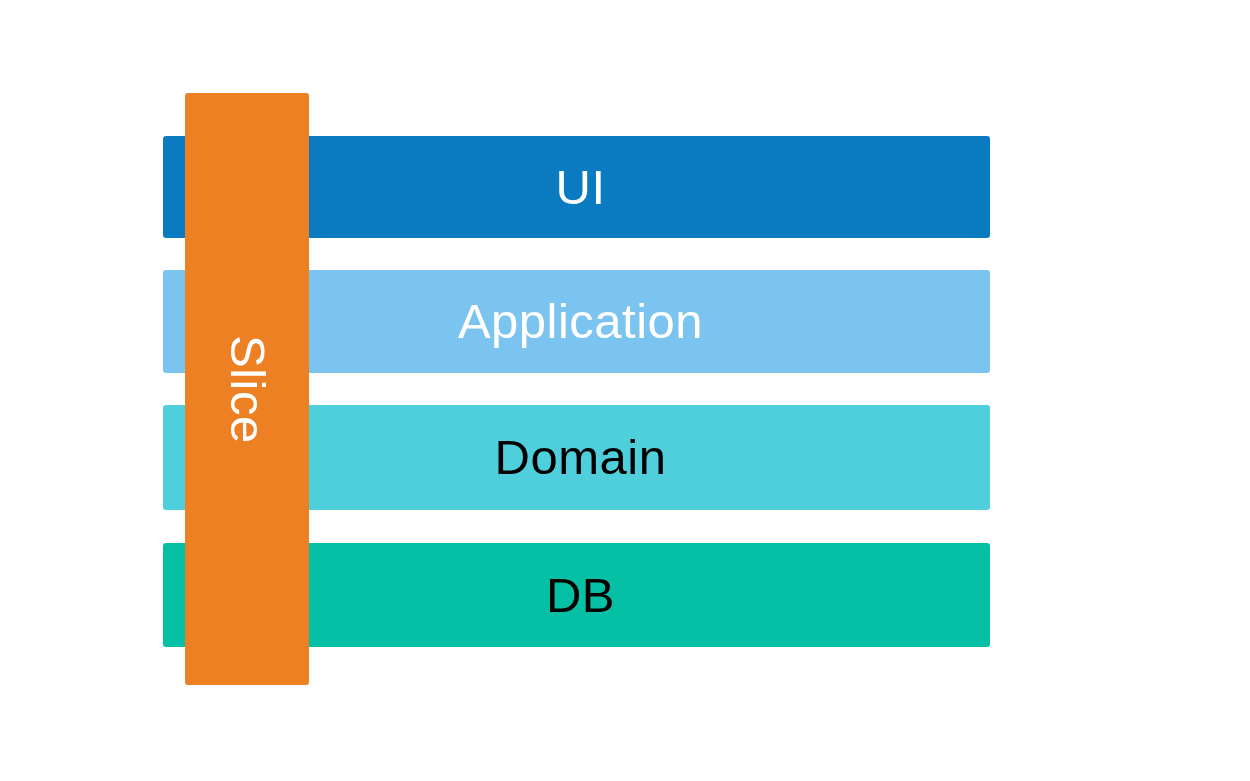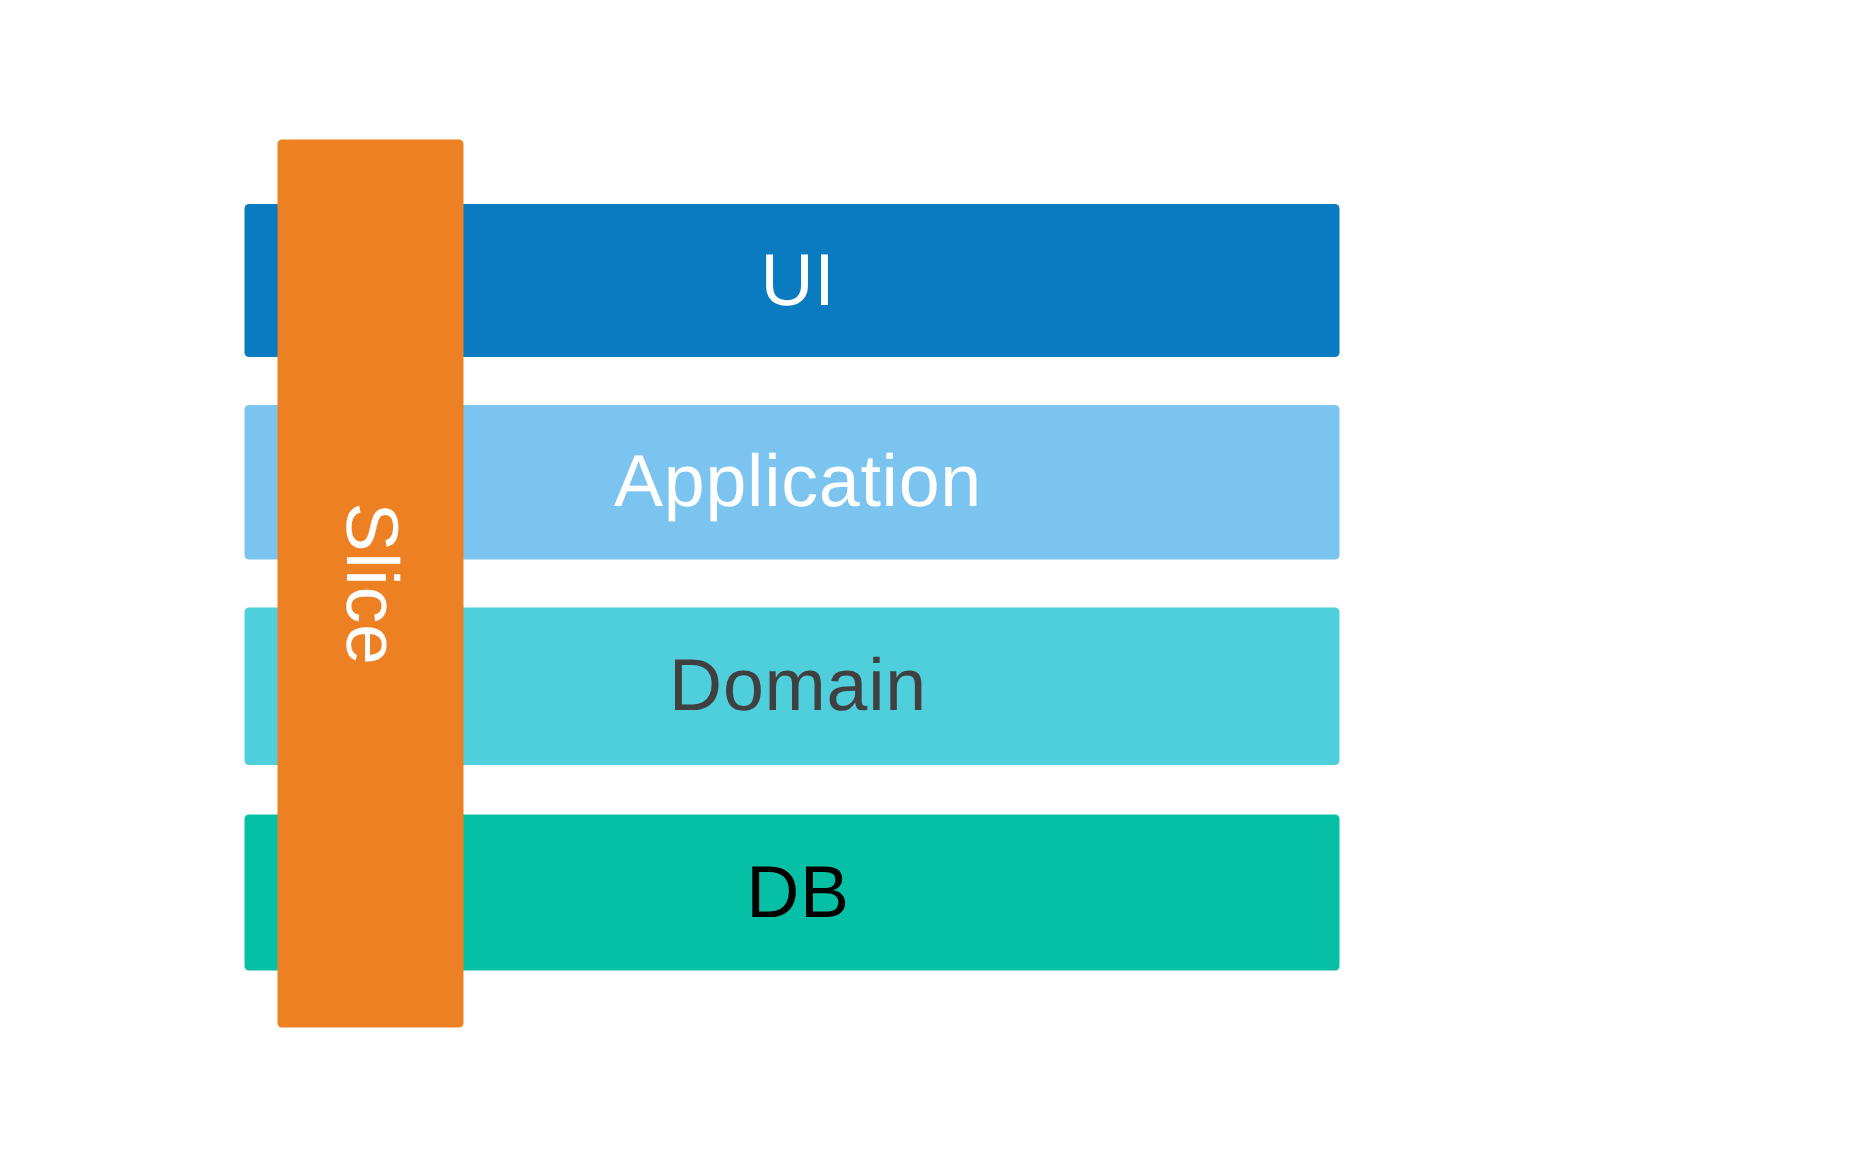--- a/index.html
+++ b/index.html
@@ -24,7 +24,7 @@
   .layer-bar {
     position: absolute;
     left: 163px;
-    width: 730px;
+    width: 827px;
     border-radius: 3px;
     box-sizing: border-box;
     display: flex;

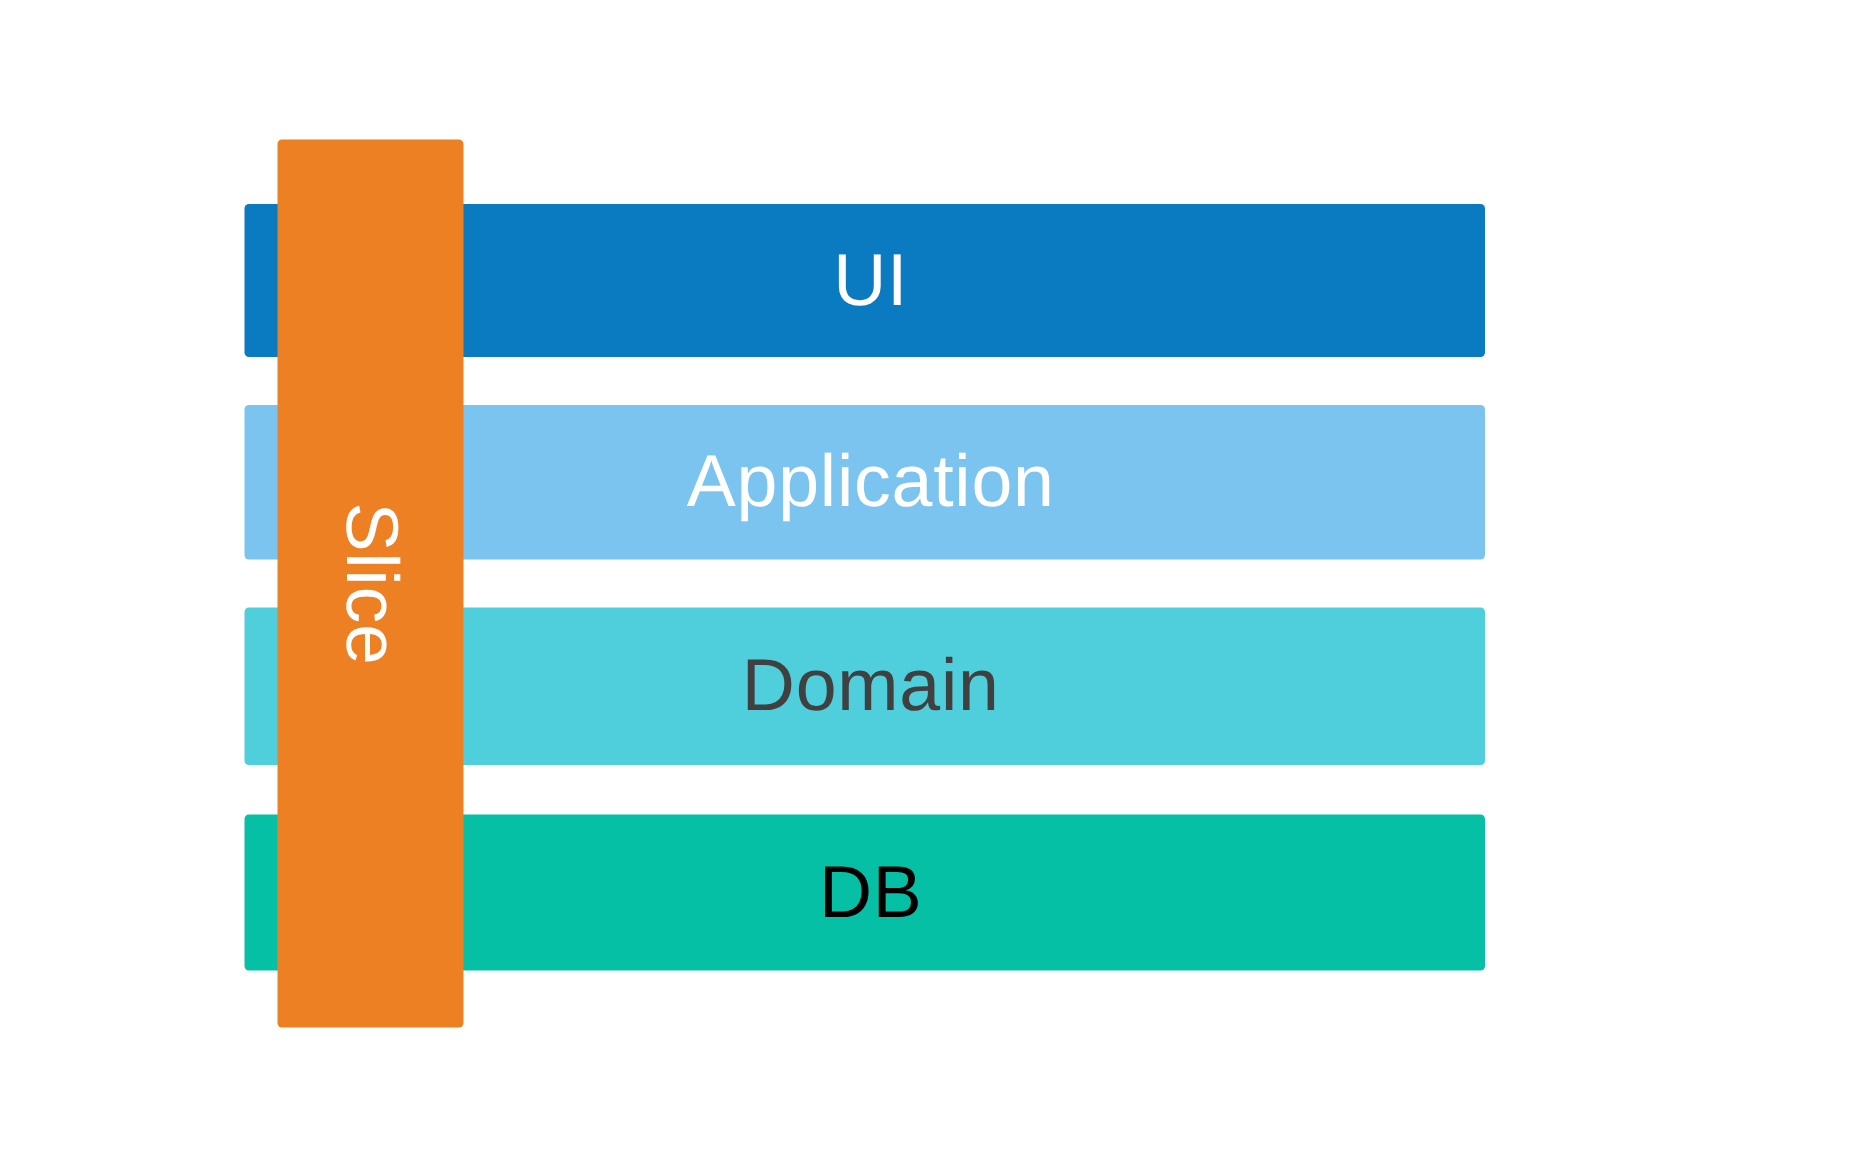--- a/index.html
+++ b/index.html
@@ -91,7 +91,7 @@
   </div>
 
   <div class="layer-bar" id="layer-domain" style="background: rgb(79, 207, 220);">
-    <span class="layer-label" style="color: #404040;">Domain</span>
+    <span class="layer-label" style="color: #000000;">Domain</span>
   </div>
 
   <div class="layer-bar" id="layer-db" style="background: rgb(6, 192, 165);">

